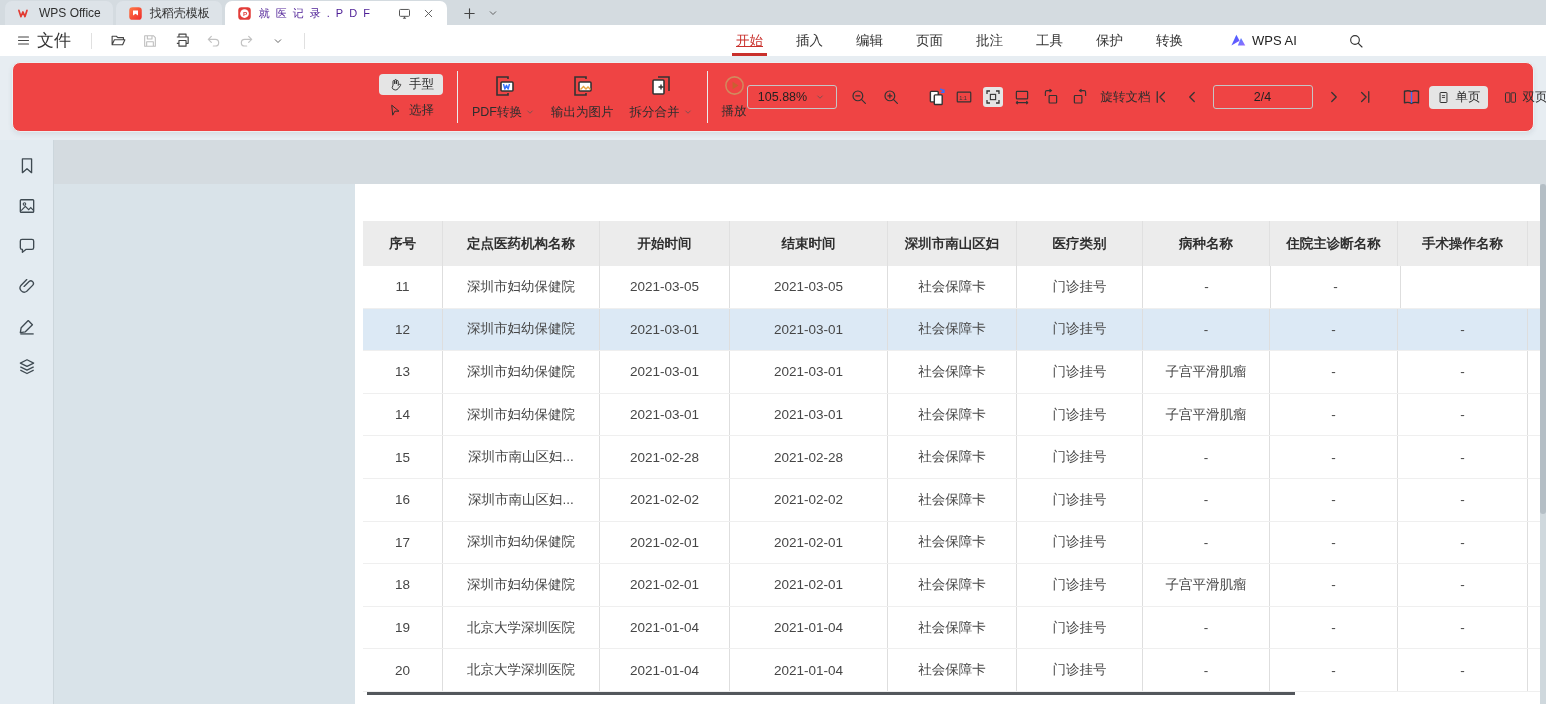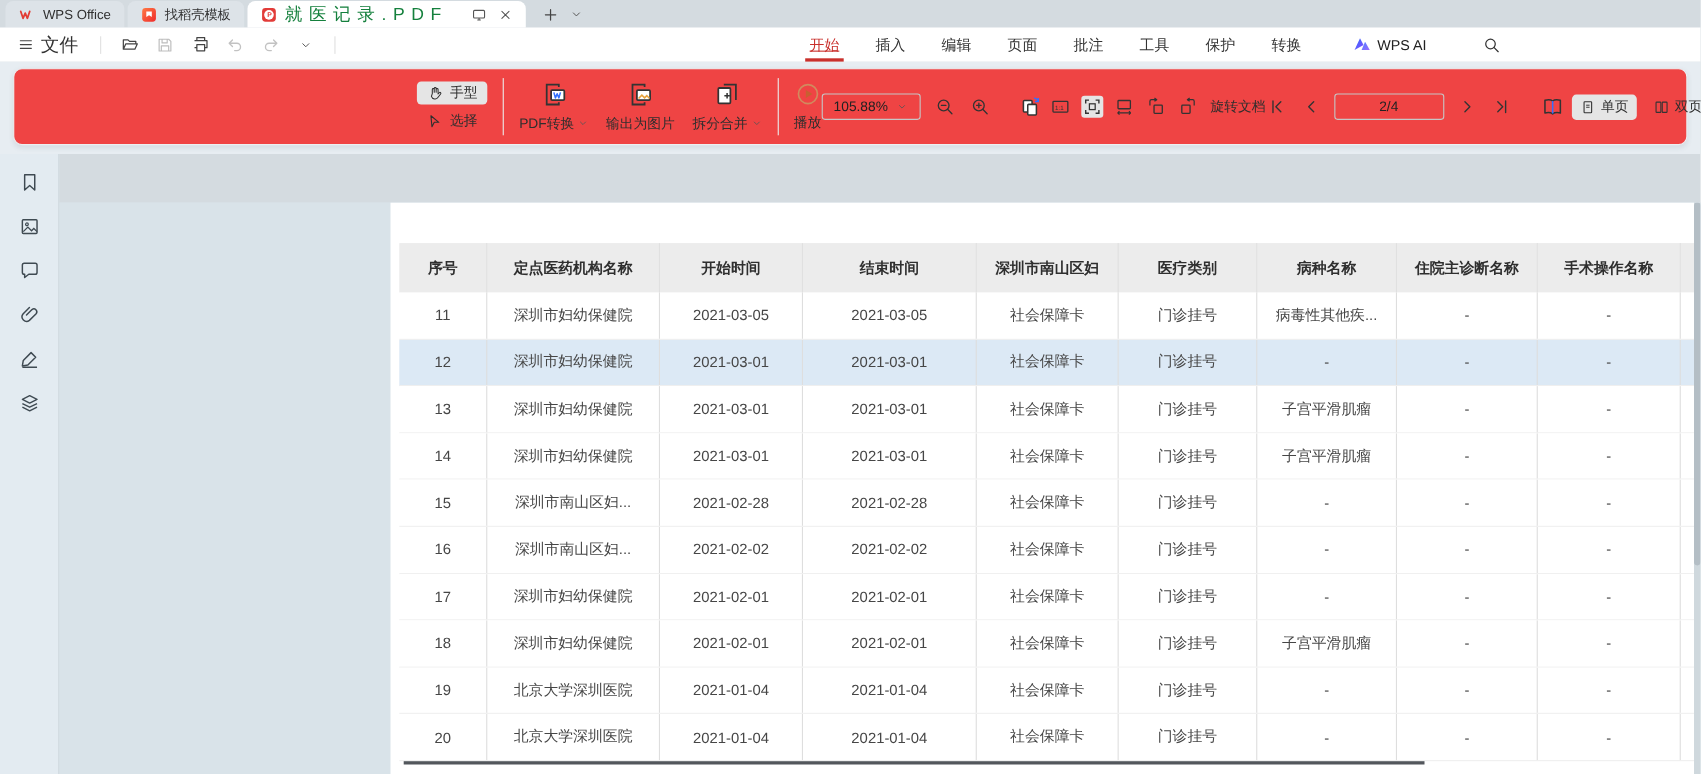--- a/index.html
+++ b/index.html
@@ -15,7 +15,7 @@
          border-radius:7px 7px 0 0; background:#dde3e8; margin-right:3px; white-space:nowrap; }
   .tab.active { background:#ffffff; }
   .tab .ticon { width:15px; height:15px; flex:0 0 auto; }
-  .tab-doc-title { letter-spacing:6px; font-size:16px; color:#15803d; }
+  .tab-doc-title { letter-spacing:6px; font-size:11px; color:#4c1d95; }
   .tab-extra { display:flex; align-items:center; gap:10px; margin-left:14px; color:#5a5a5a; }
   .tabbar-btns { display:flex; align-items:center; gap:10px; margin-left:12px; height:24px; color:#444; }
 

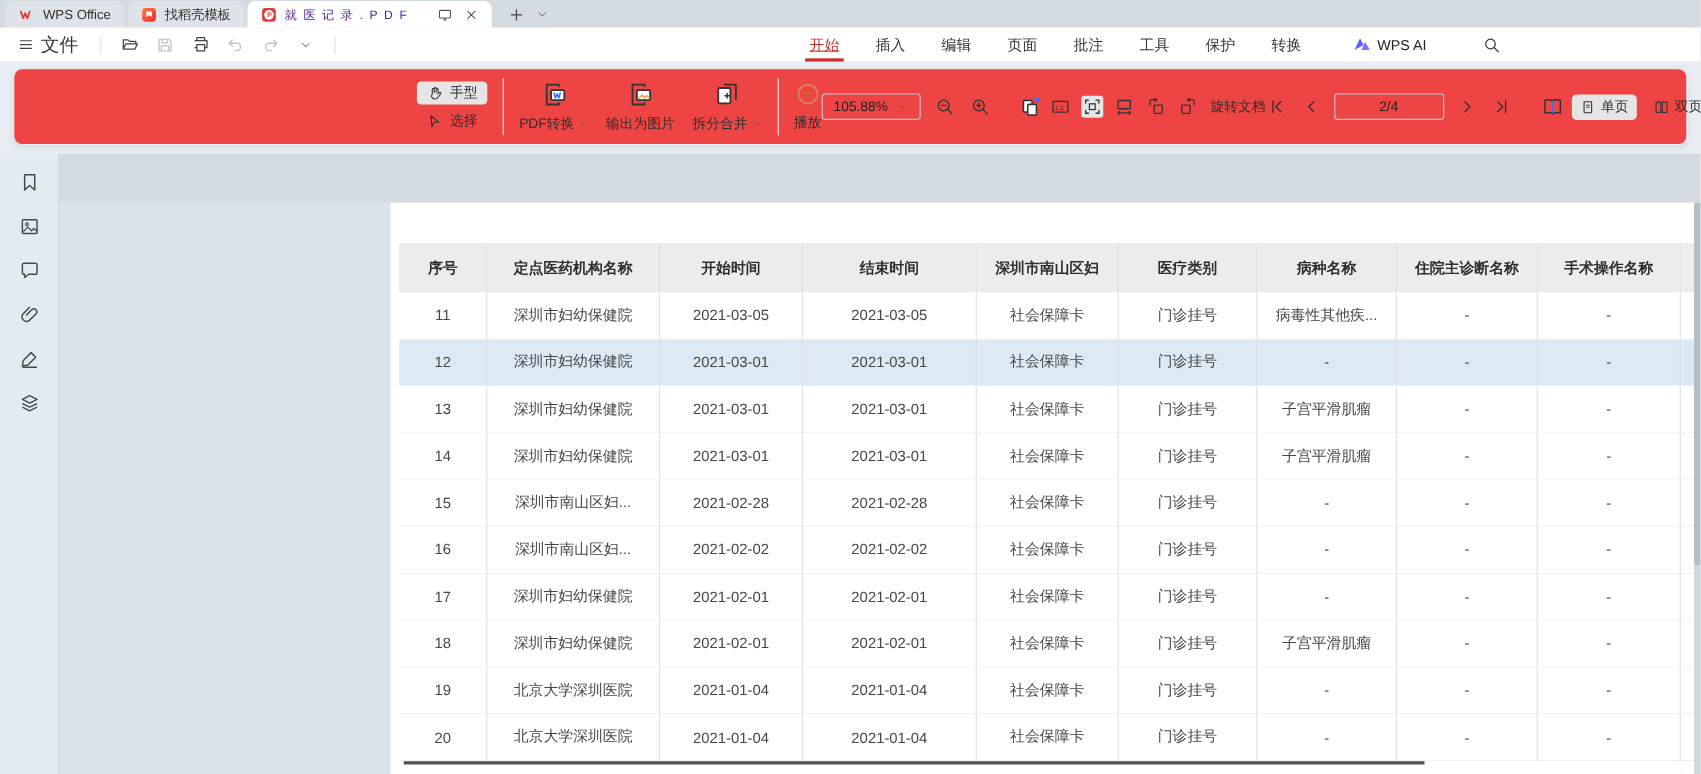--- a/index.html
+++ b/index.html
@@ -636,7 +636,6 @@
               <div class="tcell c3">2021-03-05</div>
               <div class="tcell c4">社会保障卡</div>
               <div class="tcell c5">门诊挂号</div>
-              <div class="tcell c6">病毒性其他疾...</div>
               <div class="tcell c7">-</div>
               <div class="tcell c8">-</div>
               <div class="tcell cpad"></div>

